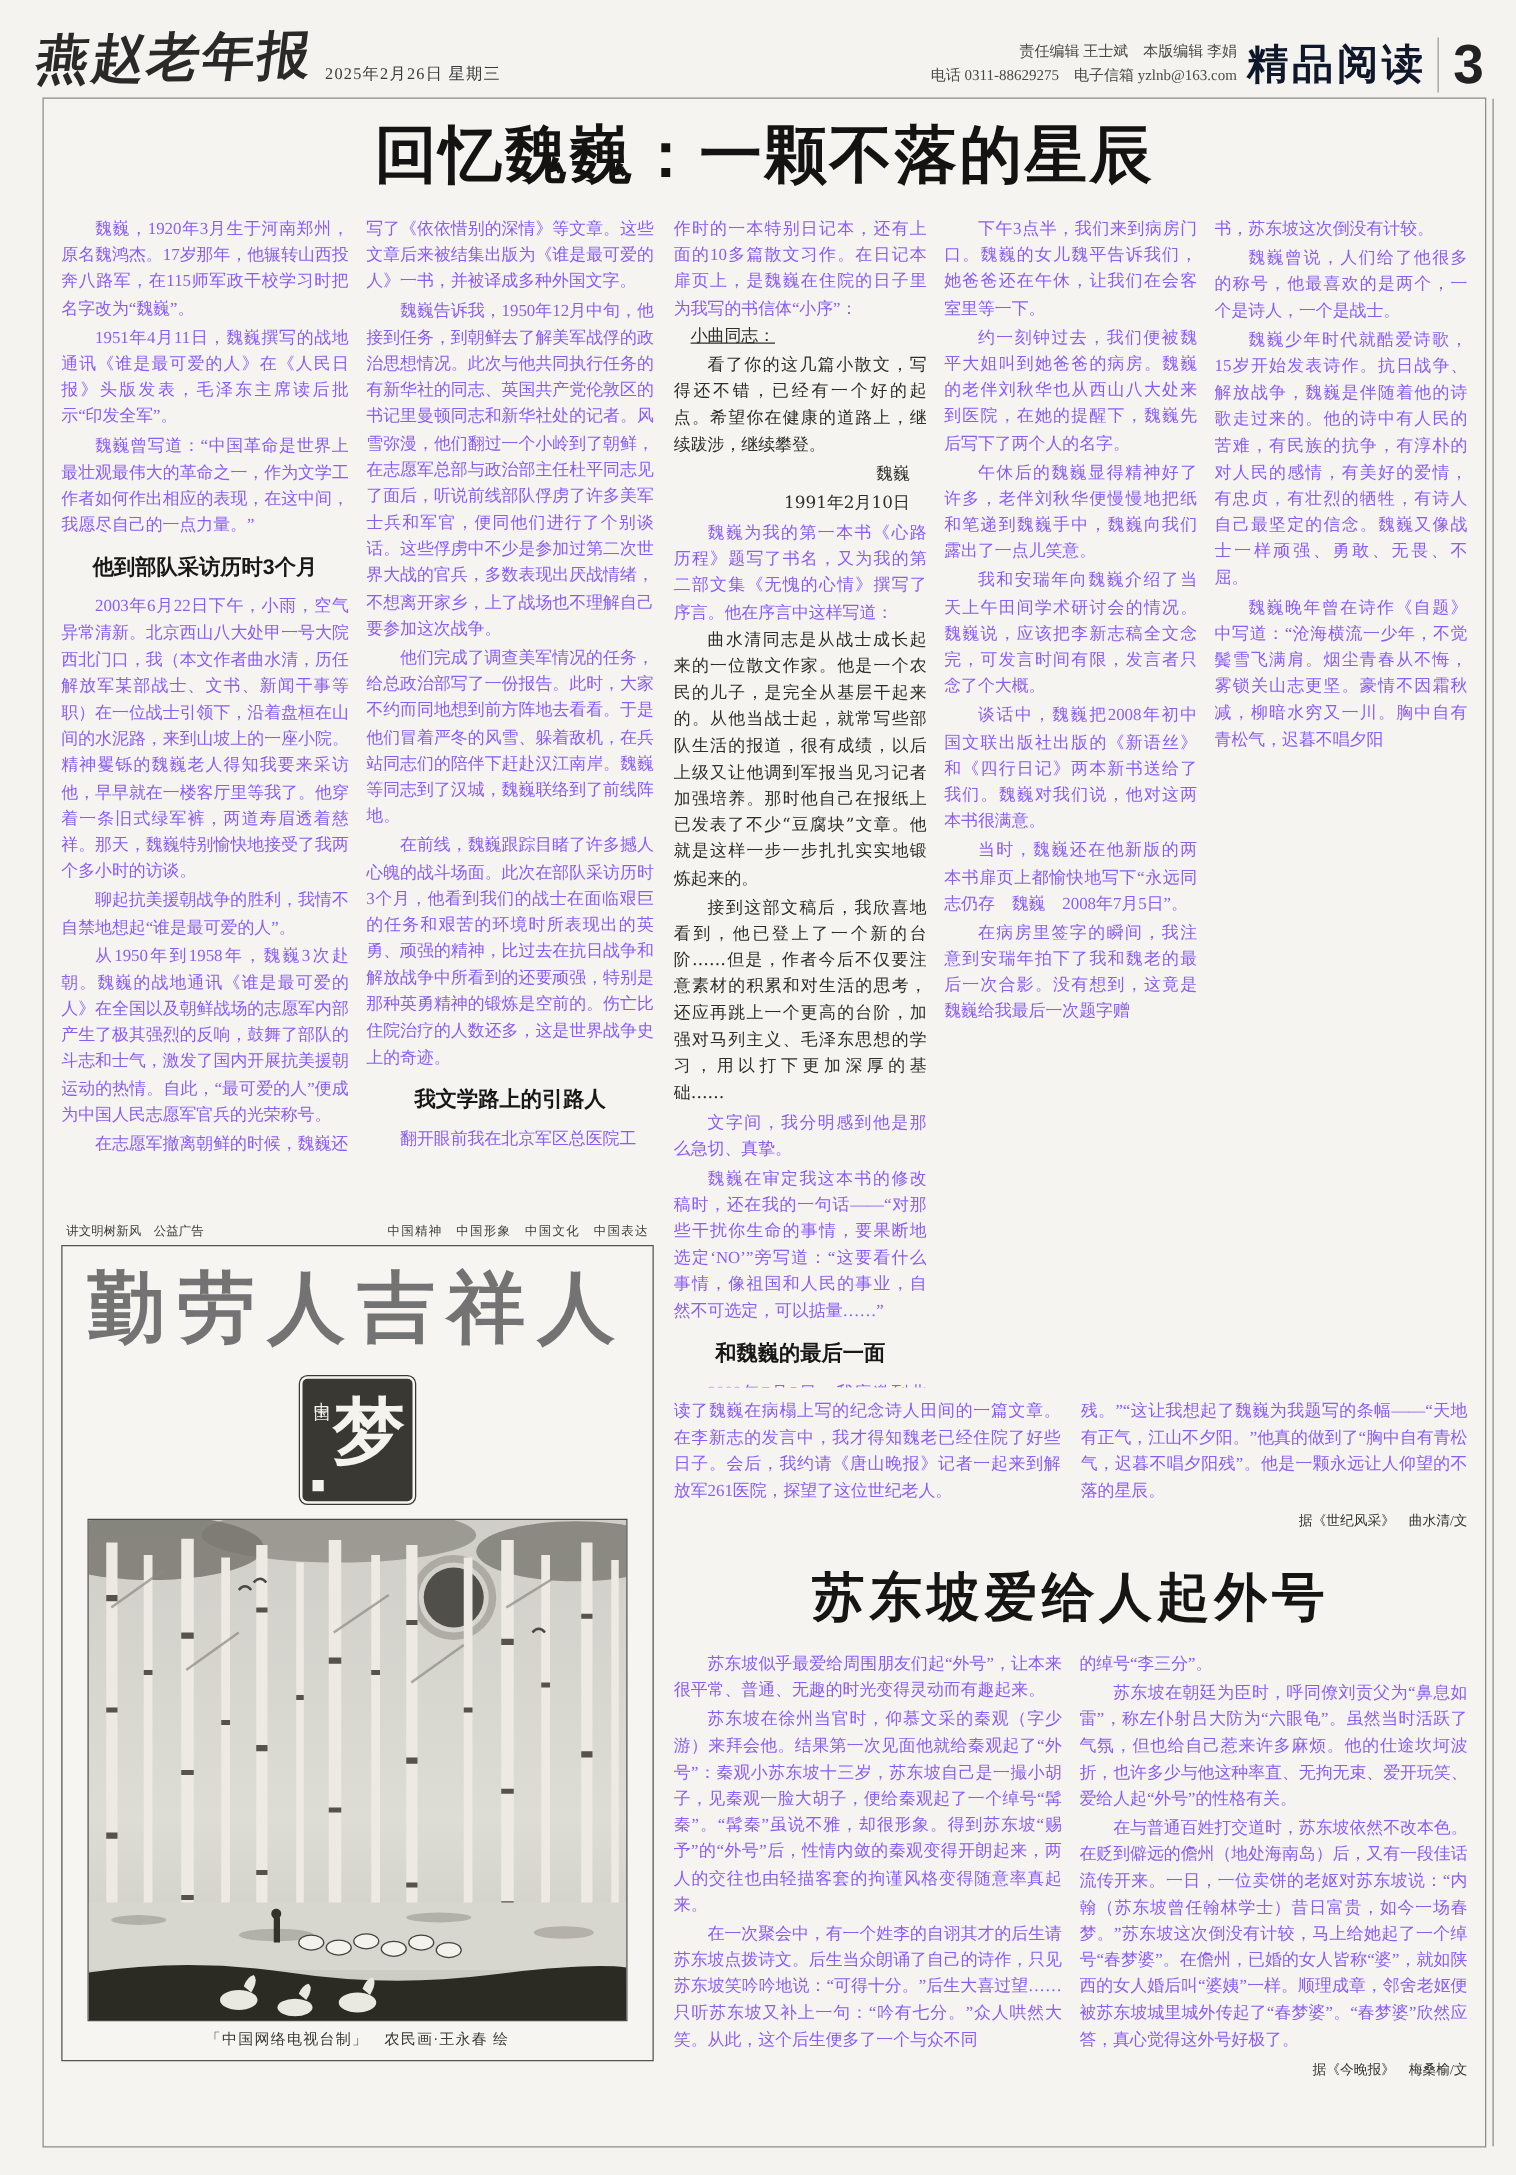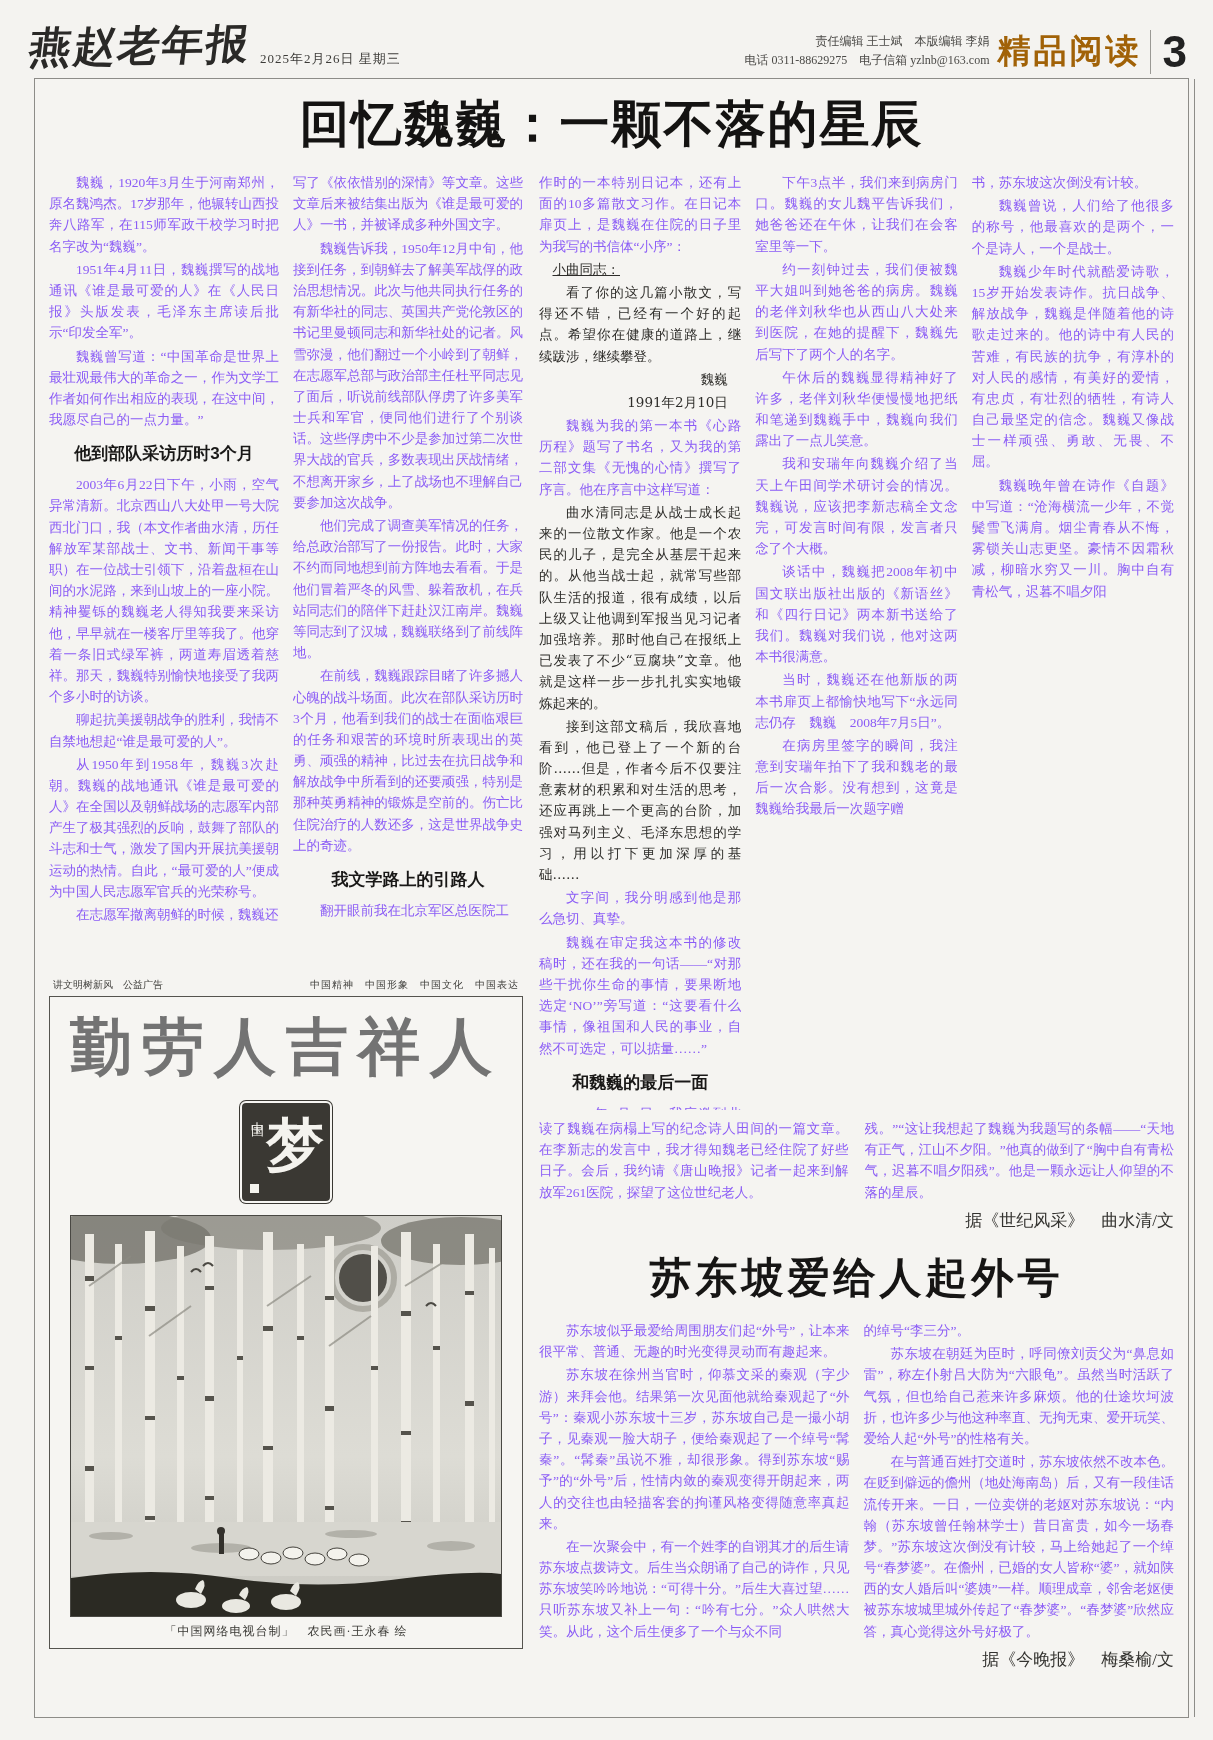--- a/index.html
+++ b/index.html
@@ -13,7 +13,7 @@
   .date-line{font-size:13px;color:#3c3b38;padding-bottom:6px;letter-spacing:1px;}
   .mh-right{display:flex;align-items:flex-end;gap:8px;}
   .mh-info{text-align:right;font-size:12px;color:#4a4946;line-height:1.6;padding-bottom:4px;}
-  .section-name{font-size:33px;font-weight:900;font-family:"Liberation Sans","DejaVu Sans",sans-serif;letter-spacing:3px;color:#a16207;}
+  .section-name{font-size:33px;font-weight:900;font-family:"Liberation Sans","DejaVu Sans",sans-serif;letter-spacing:3px;color:#0f172a;}
   .page-no{font-size:44px;font-weight:700;font-family:"Liberation Sans","DejaVu Sans",sans-serif;color:#222;border-left:1px solid #9a9995;padding-left:12px;line-height:1;}
 
   

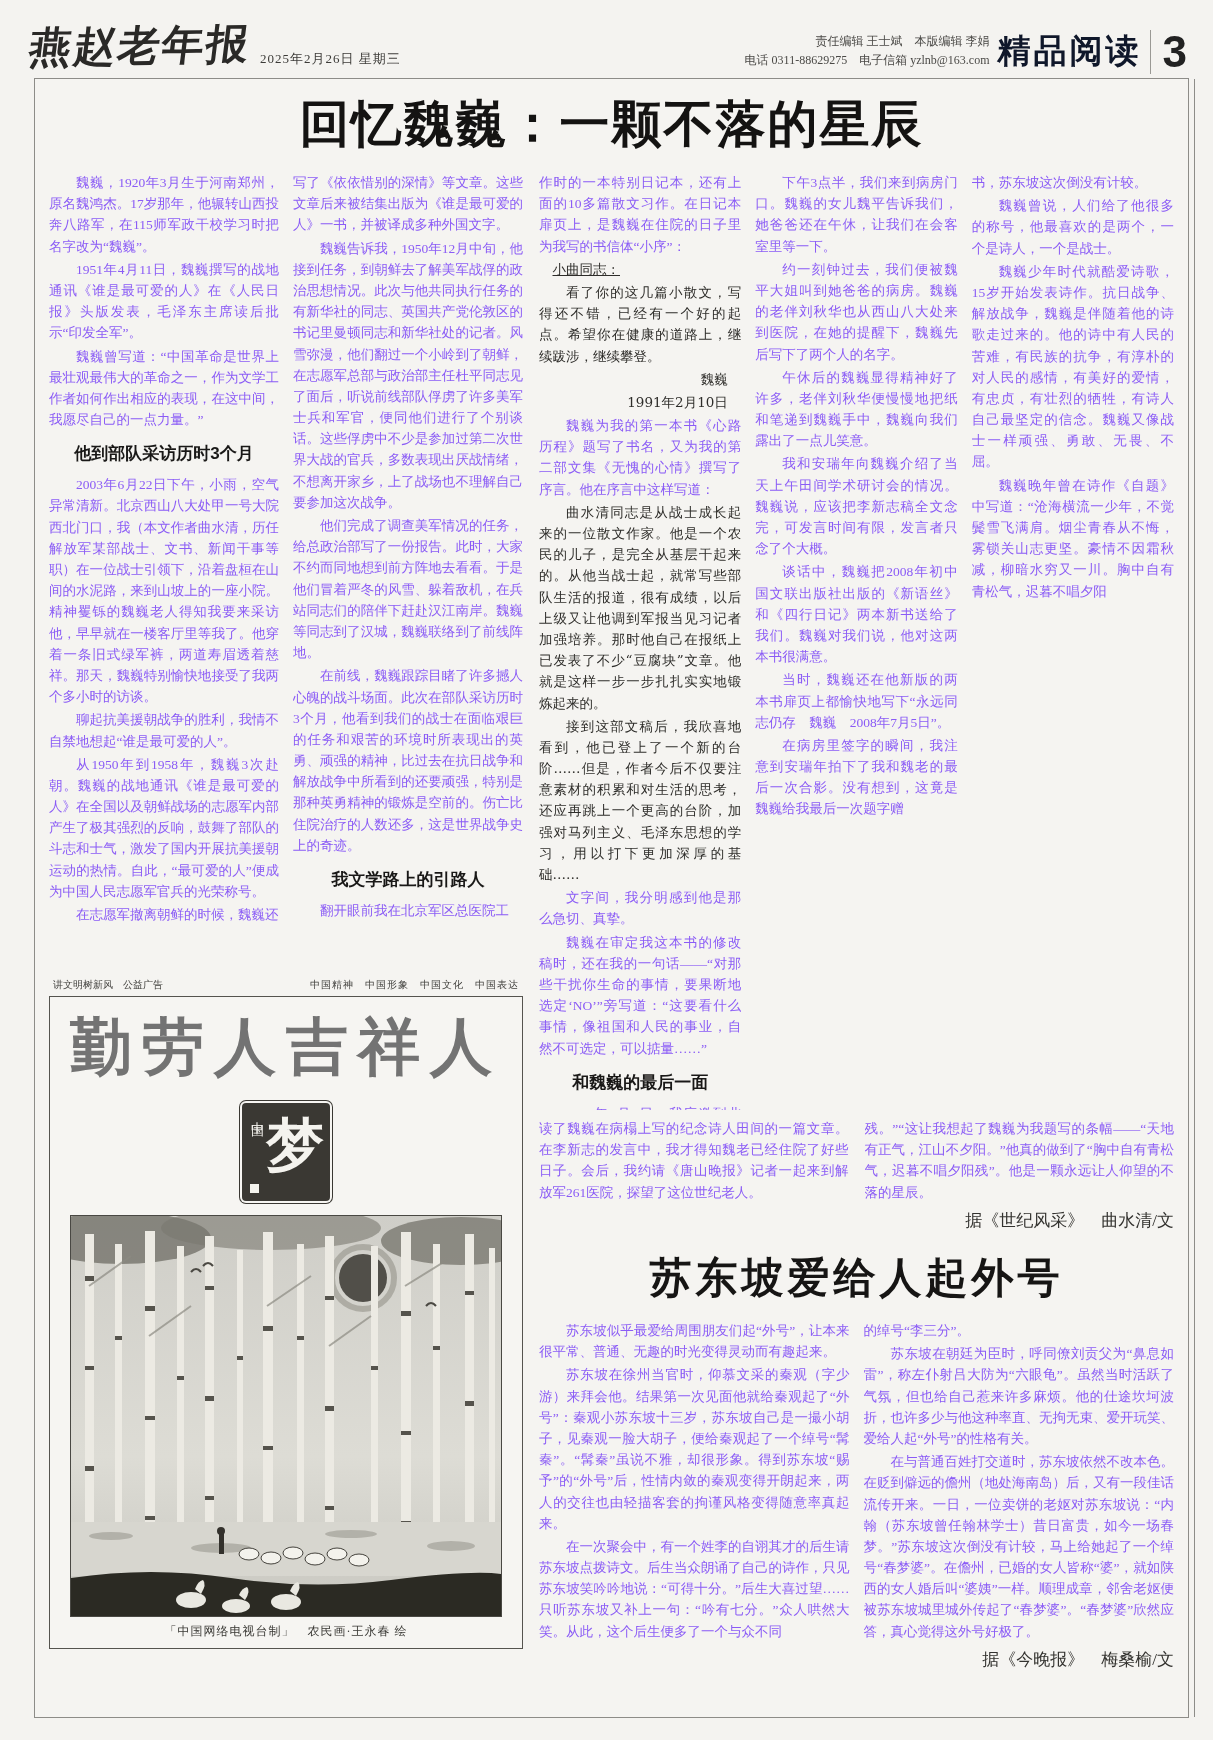--- a/index.html
+++ b/index.html
@@ -37,7 +37,7 @@
   .para.salute{text-indent:1em;text-decoration:underline;}
   .para.sign{text-align:right;text-indent:0;padding-right:1em;}
   h3.subhead{font-size:17px;font-weight:700;font-family:"Liberation Sans","DejaVu Sans",sans-serif;text-align:center;margin:12px 0 9px;color:#191817;}
-  .credit{font-size:17px;text-align:right;margin-top:6px;color:#33322f;}
+  .credit{font-size:11px;text-align:right;margin-top:6px;color:#33322f;}
 
   
   .tail-cols{display:flex;gap:16px;margin-top:8px;}

